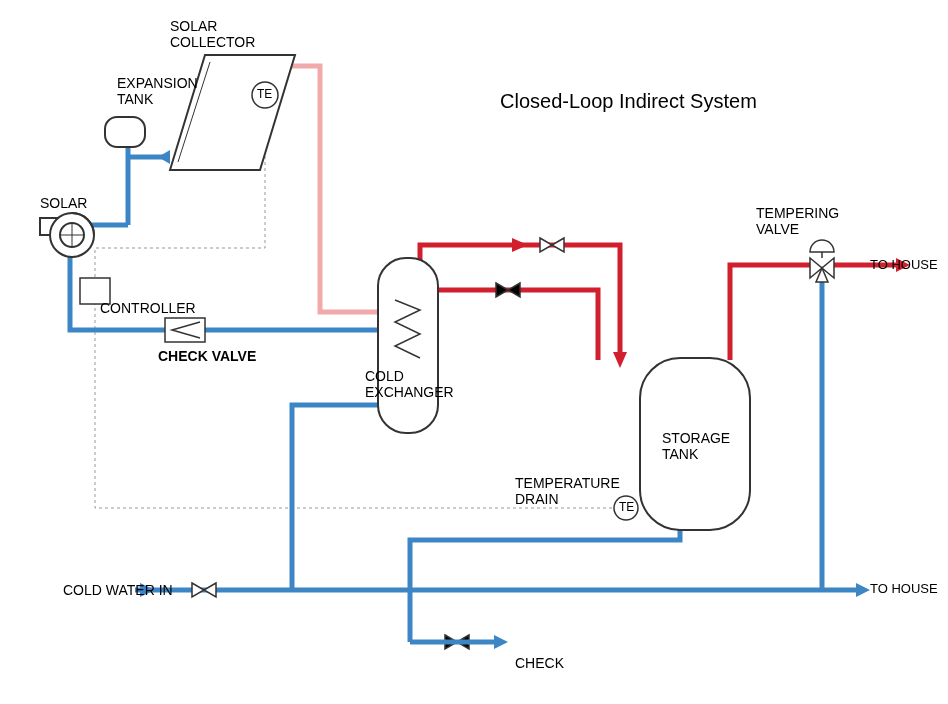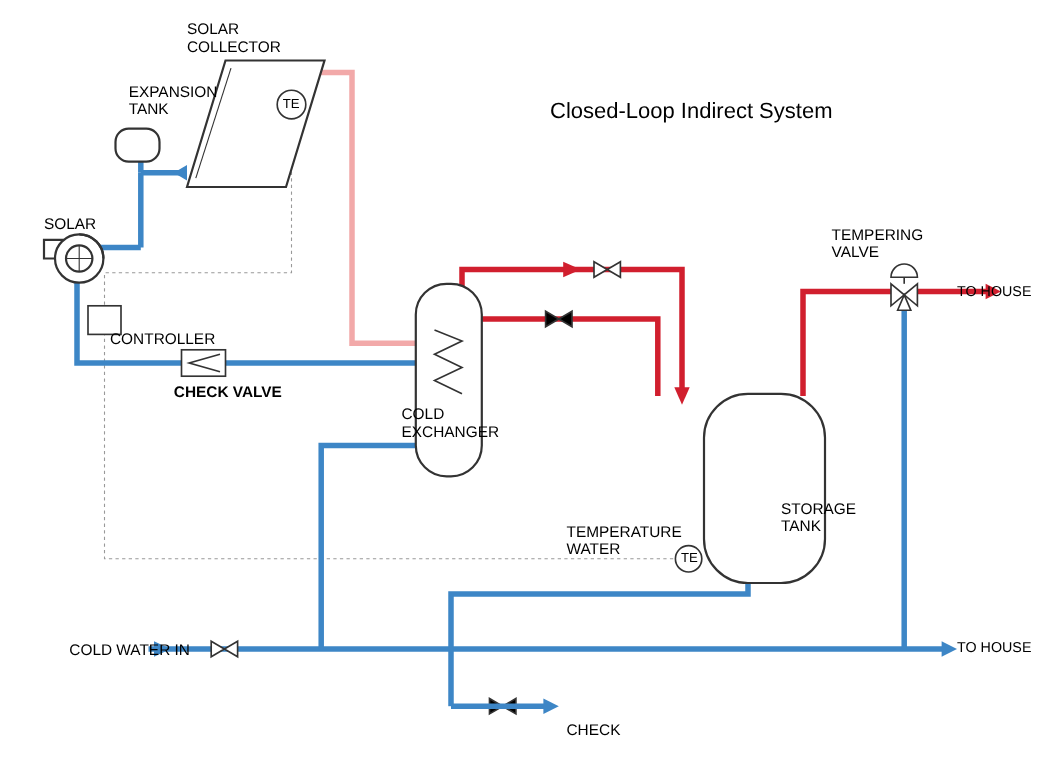--- a/index.html
+++ b/index.html
@@ -146,7 +146,7 @@
 EXCHANGER</div>
 <div class="lbl" style="left:515px;top:475px;">TEMPERATURE
 WATER</div>
-<div class="lbl" style="left:662px;top:454px;margin-left:48px;">STORAGE
+<div class="lbl" style="left:662px;top:430px;">STORAGE
 TANK</div>
 <div class="lbl" style="left:756px;top:205px;">TEMPERING
 VALVE</div>

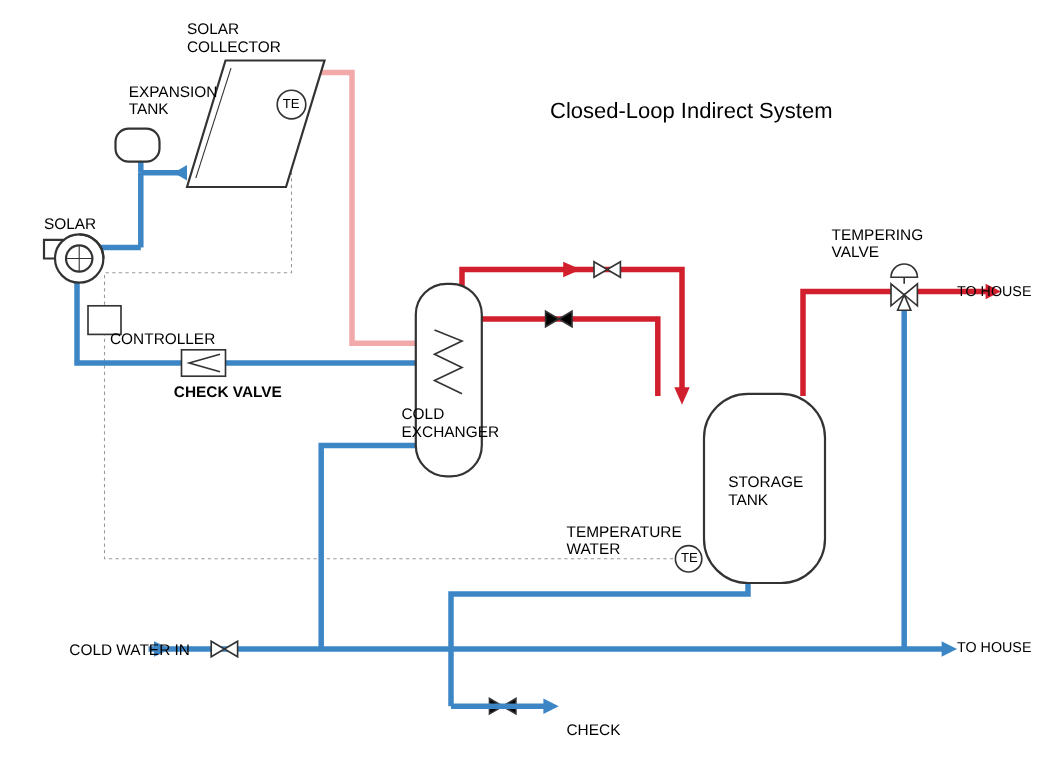--- a/index.html
+++ b/index.html
@@ -145,7 +145,7 @@
 <div class="lbl" style="left:365px;top:368px;">COLD
 EXCHANGER</div>
 <div class="lbl" style="left:515px;top:475px;">TEMPERATURE
-WATER</div>
+DRAIN</div>
 <div class="lbl" style="left:662px;top:430px;">STORAGE
 TANK</div>
 <div class="lbl" style="left:756px;top:205px;">TEMPERING

